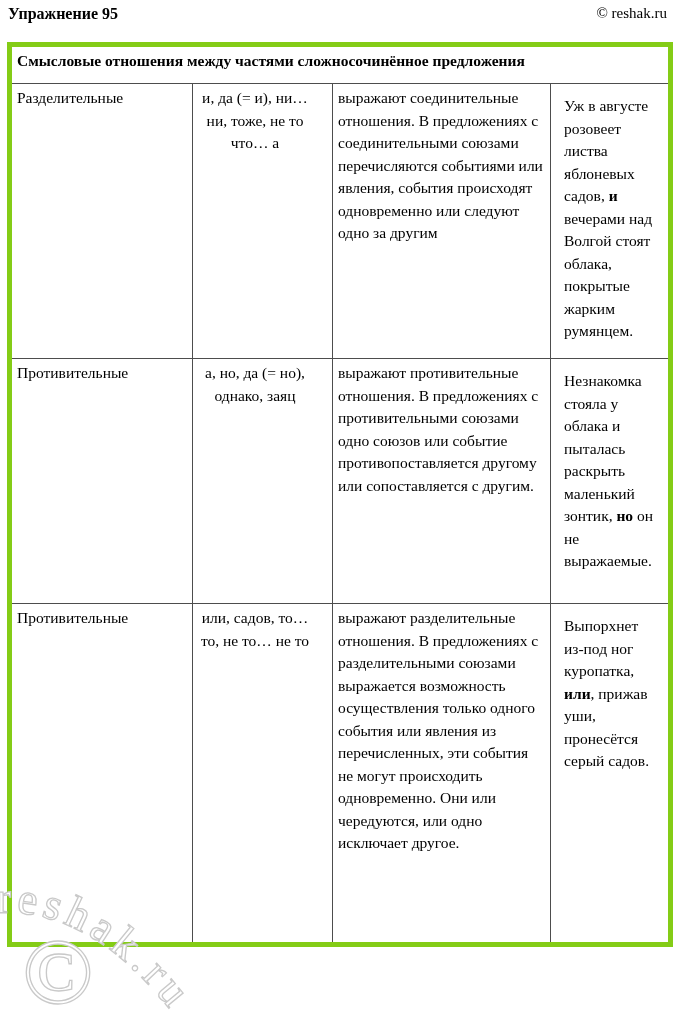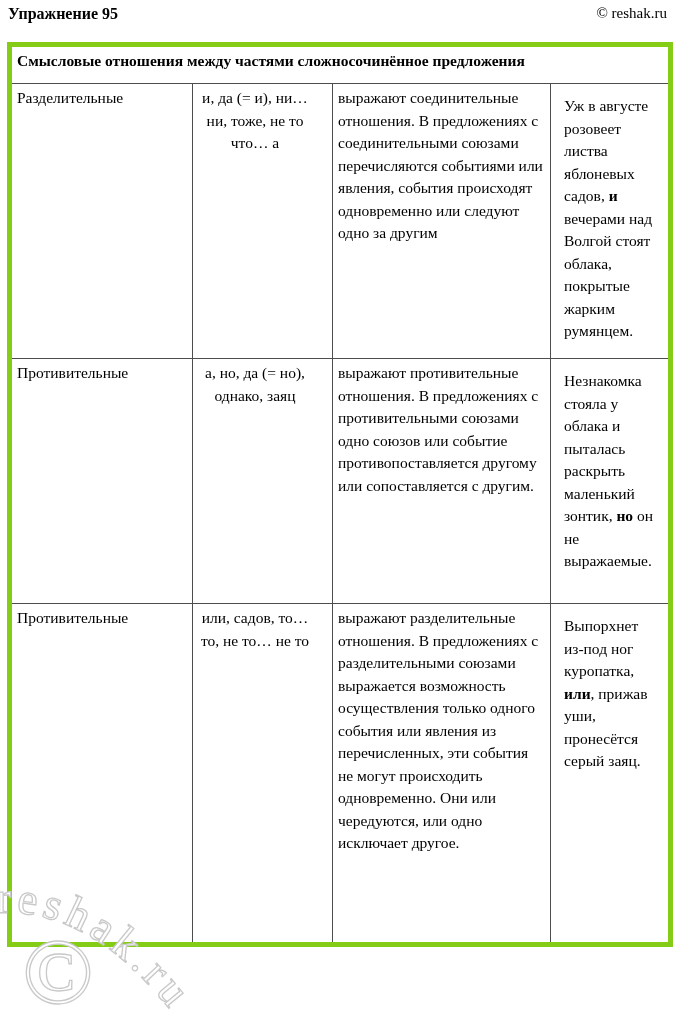--- a/index.html
+++ b/index.html
@@ -124,7 +124,7 @@
         </td>
       <td>выражают разделительные отношения. В предложениях с разделительными союзами выражается возможность осуществления только одного события или явления из перечисленных, эти события не могут происходить одновременно. Они или чередуются, или одно исключает другое.</td>
       <td>
-        <p class="cell-p"><span>Выпорхнет из-под ног куропатка, </span><b>или</b><span>, прижав уши, пронесётся серый заяц.</span></p>
+        <p class="cell-p"><span>Выпорхнет из-под ног куропатка, </span><b>или</b><span>, прижав уши, пронесётся серый садов.</span></p>
       </td>
     </tr>
   </tbody>

